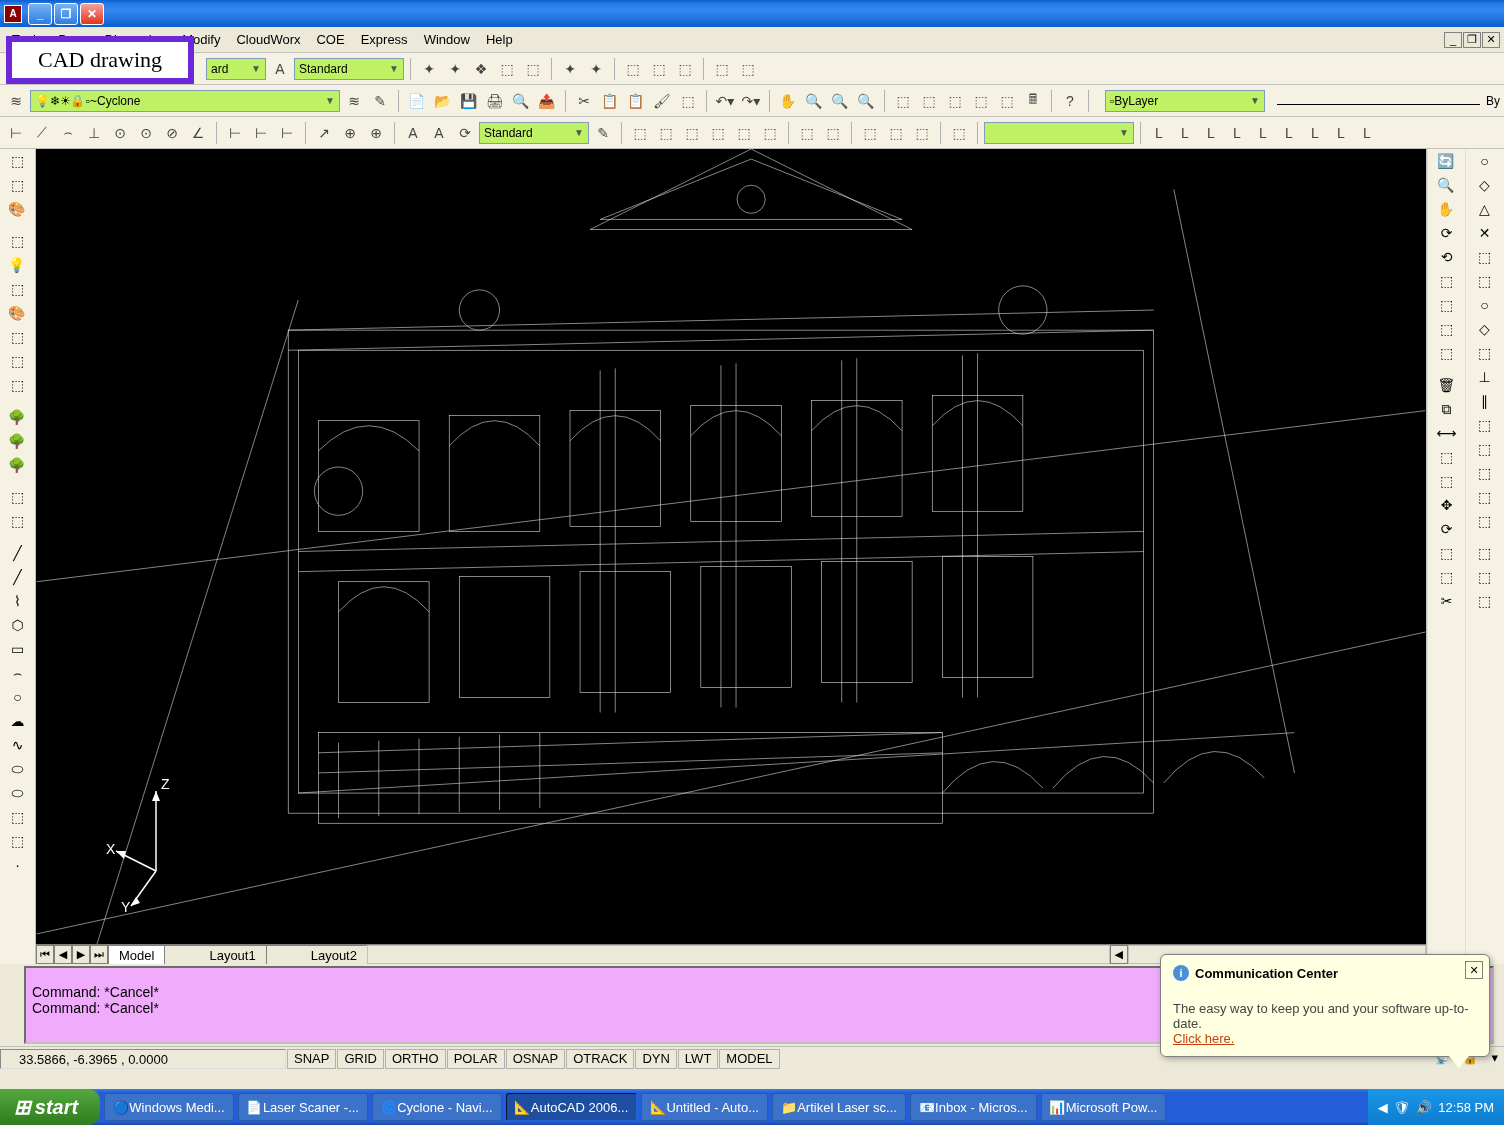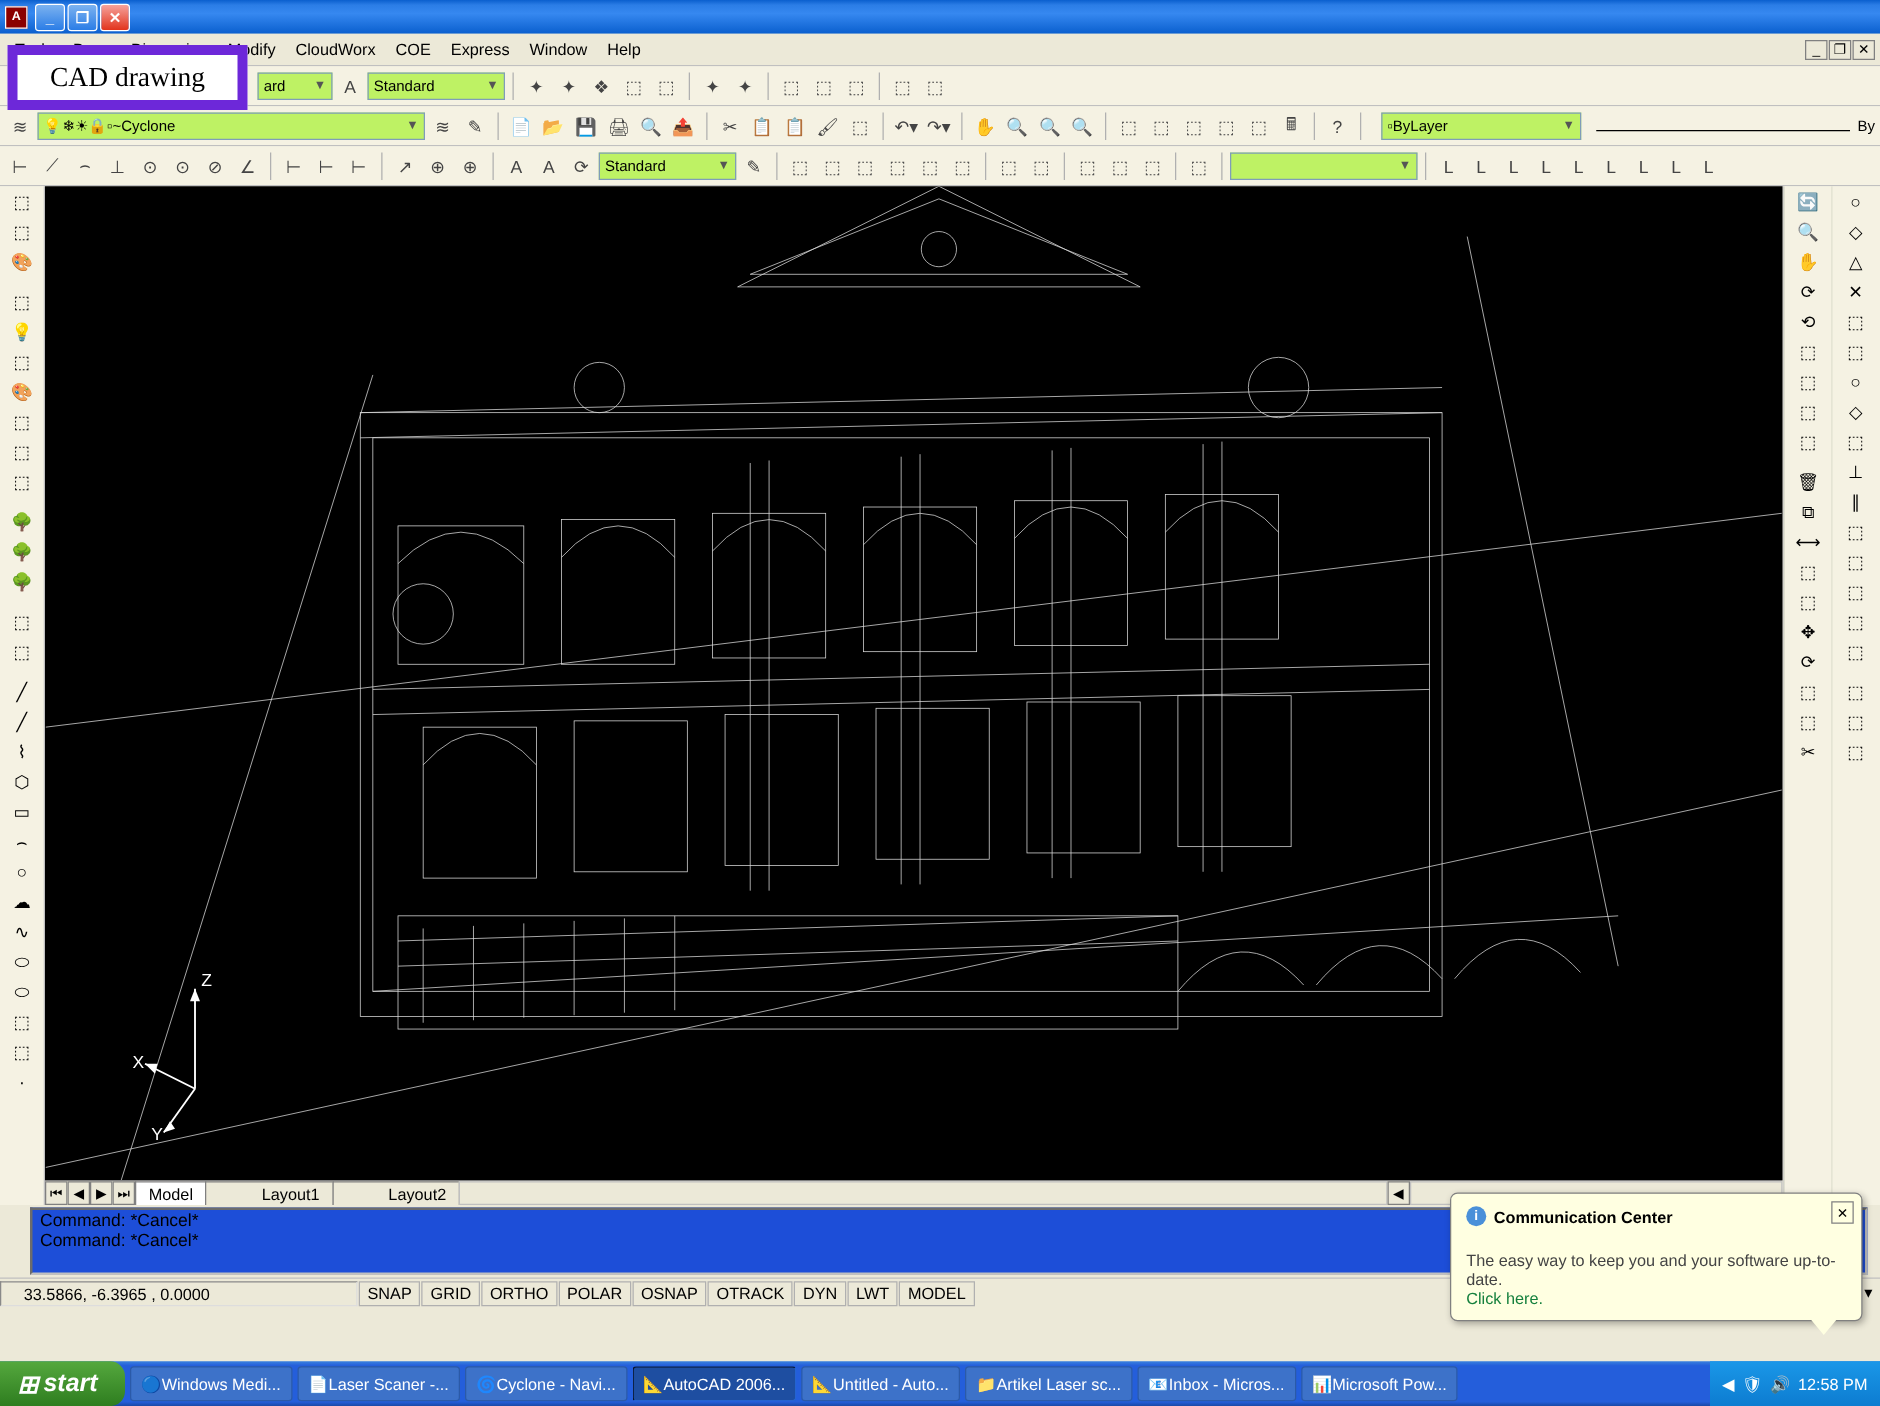--- a/index.html
+++ b/index.html
@@ -23,7 +23,7 @@
 .combo { height: 22px; border: 1px solid #7f9db9; background: #bef264; font-size: 12px; padding: 0 4px; display: flex; align-items: center; cursor: pointer; text-align: right; }
 .combo .arrow { margin-left: auto; font-size: 10px; color: #555; }
 
-.label-overlay { position: absolute; top: 36px; left: 6px; background: #fff; border: 8px solid #6d28d9; padding: 5px 26px; font-family: "Times New Roman", serif; font-size: 22px; z-index: 100; }
+.label-overlay { position: absolute; top: 36px; left: 6px; background: #fff; border: 6px solid #6d28d9; padding: 5px 26px; font-family: "Times New Roman", serif; font-size: 22px; z-index: 100; }
 
 .workspace { display: flex; height: 815px; }
 .left-panel { width: 36px; background: #f5f2e3; border-right: 1px solid #c0c0c0; display: flex; flex-direction: column; }

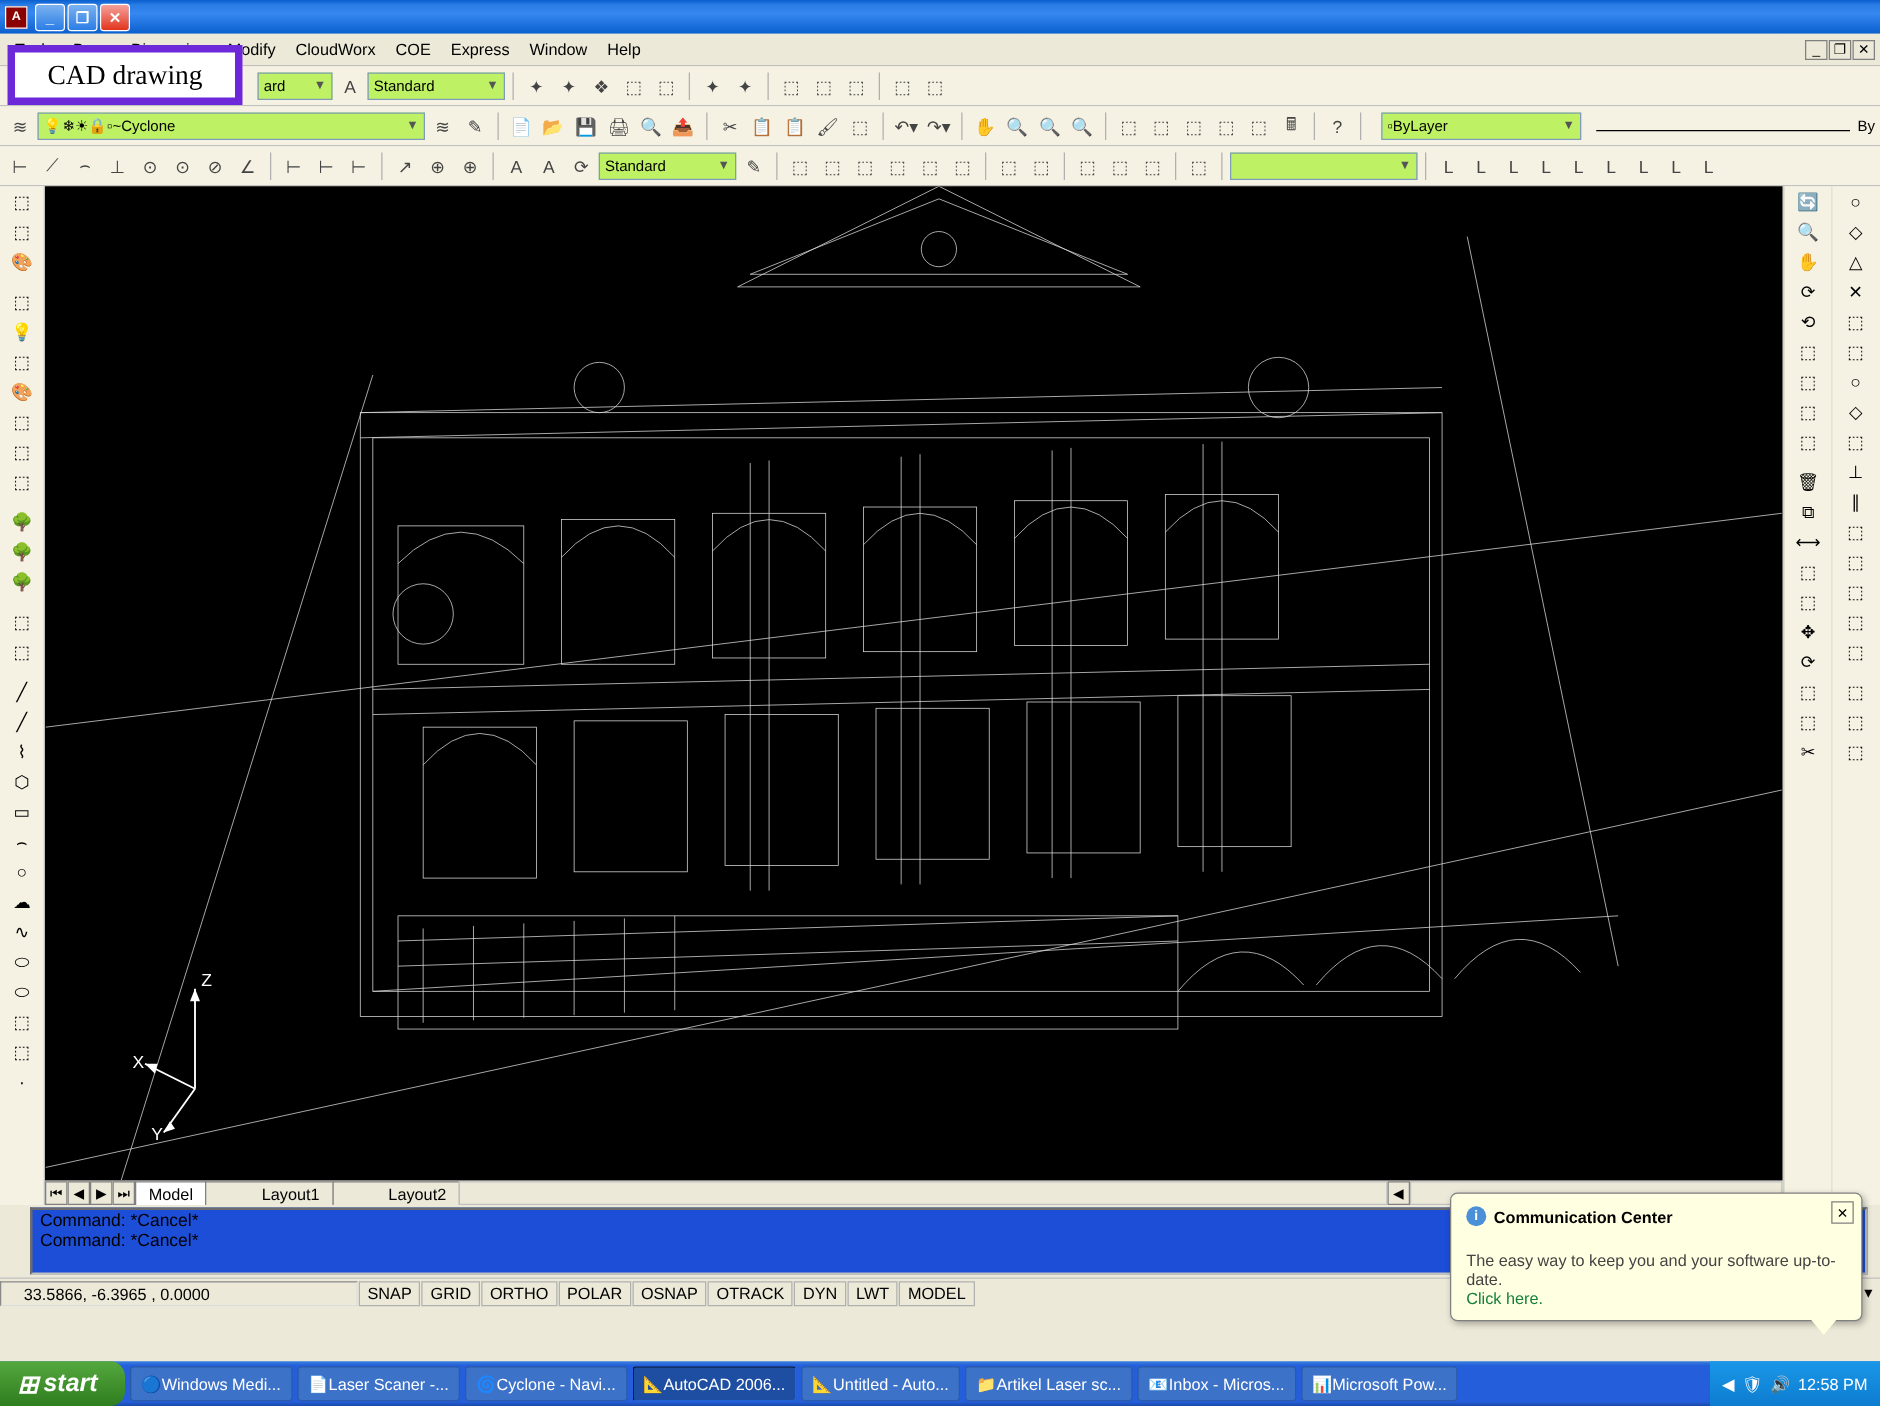--- a/index.html
+++ b/index.html
@@ -40,7 +40,7 @@
 
 .ucs { position: absolute; bottom: 30px; left: 70px; color: #fff; font-size: 14px; font-family: Arial, sans-serif; pointer-events: none; }
 
-.cmdline { height: 54px; background: #1d4ed8; border: 2px inset #c0c0c0; margin: 2px 10px 2px 24px; padding: 0 6px; font-family: "Courier New", monospace; font-size: 14px; overflow: hidden; }
+.cmdline { height: 78px; background: #f0abfc; border: 2px inset #c0c0c0; margin: 2px 10px 2px 24px; padding: 16px 6px; font-family: "Courier New", monospace; font-size: 14px; overflow: hidden; }
 .cmdline .line { white-space: nowrap; }
 
 .statusbar { height: 24px; background: #ece9d8; display: flex; align-items: center; font-size: 13px; border-top: 1px solid #c0c0c0; }

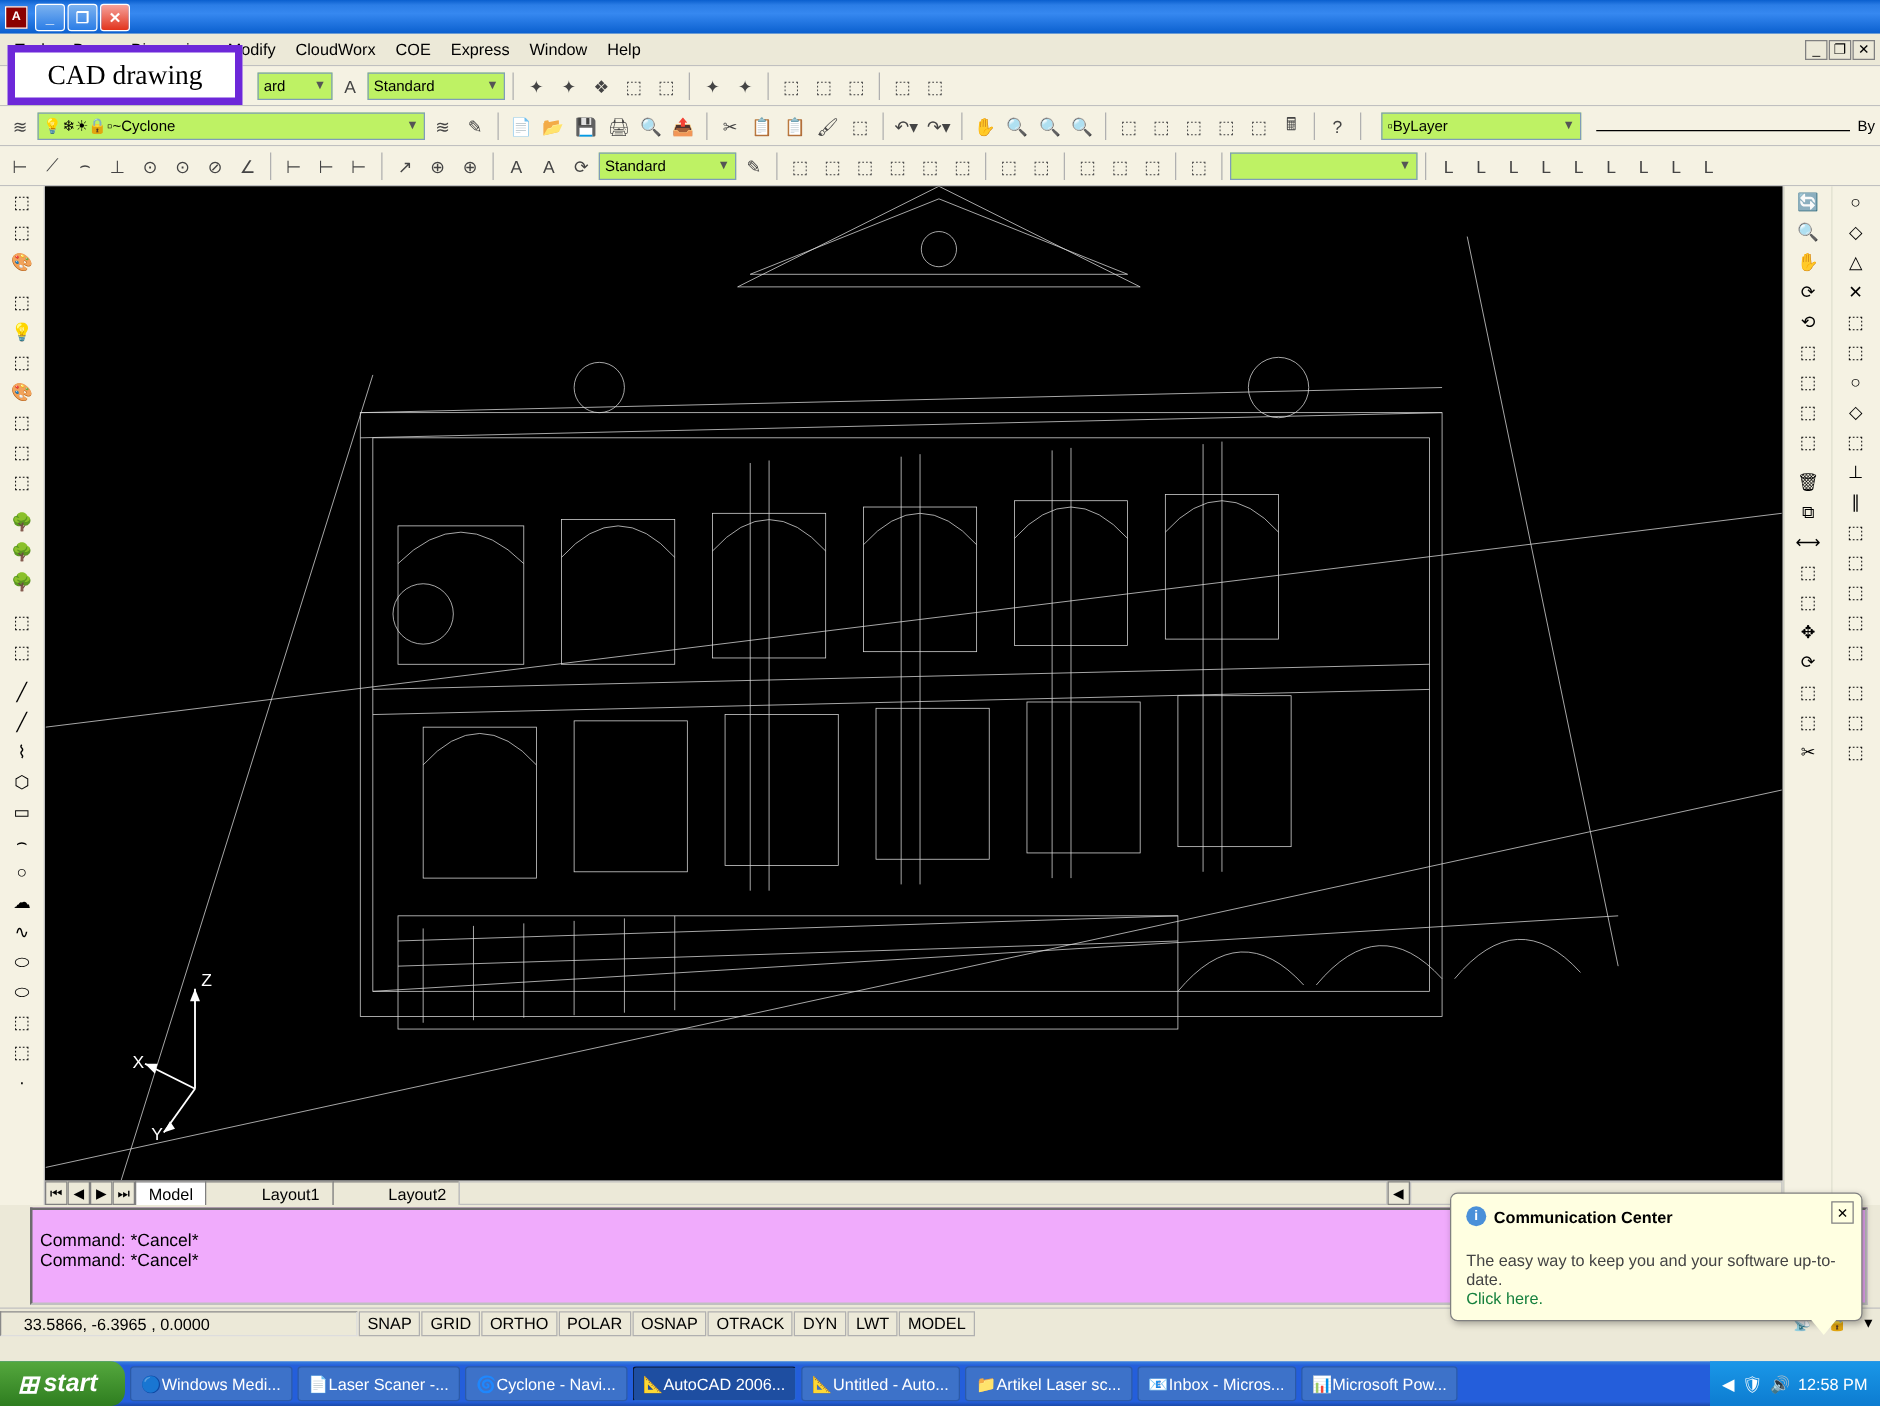--- a/index.html
+++ b/index.html
@@ -52,7 +52,7 @@
 .comm-popup .hdr .i { width: 16px; height: 16px; border-radius: 8px; background: #4a90d9; color: #fff; font-size: 11px; font-weight: bold; margin-right: 6px; display: flex; align-items: center; justify-content: center; }
 .comm-popup .close { position: absolute; right: 6px; top: 6px; width: 18px; height: 18px; border: 1px solid #808080; font-size: 11px; display: flex; align-items: center; justify-content: center; cursor: pointer; }
 .comm-popup .body { margin-top: 20px; color: #444; }
-.comm-popup .link { color: #15803d; cursor: pointer; }
+.comm-popup .link { color: #c2410c; text-decoration: underline; cursor: pointer; }
 .comm-popup .tail { position: absolute; right: 20px; bottom: -12px; width: 0; height: 0; border-left: 10px solid transparent; border-right: 10px solid transparent; border-top: 12px solid #ffffe1; }
 
 .taskbar { position: absolute; bottom: 0; left: 0; right: 0; height: 36px; background: linear-gradient(to bottom, #3a81dd 0%, #245edb 10%, #245edb 90%, #1947a3 100%); display: flex; align-items: center; }

